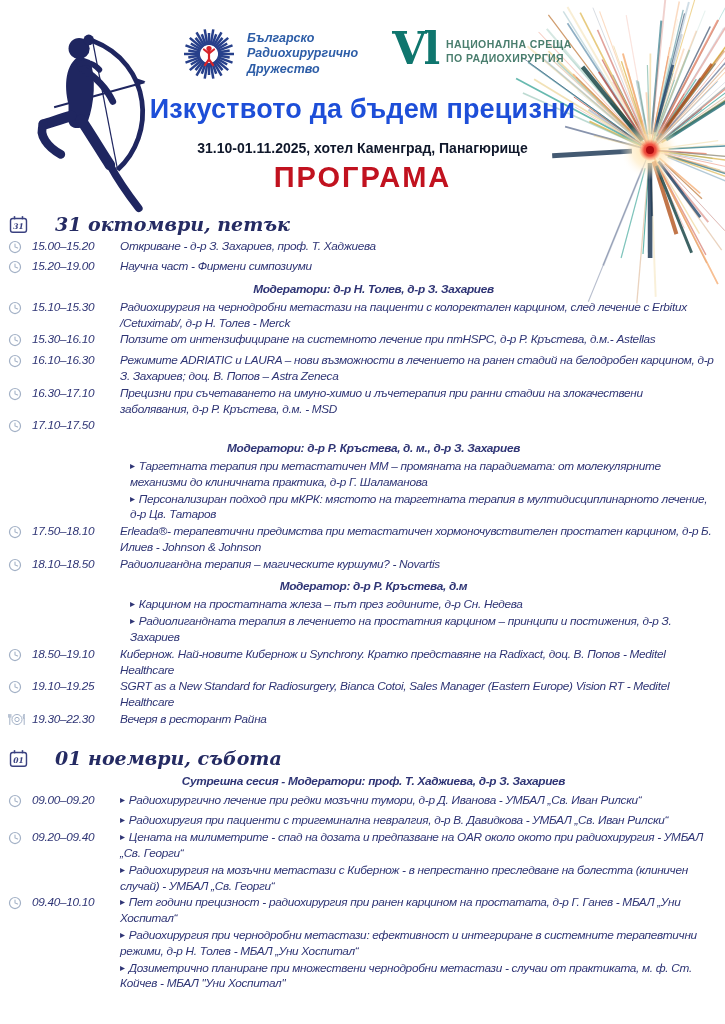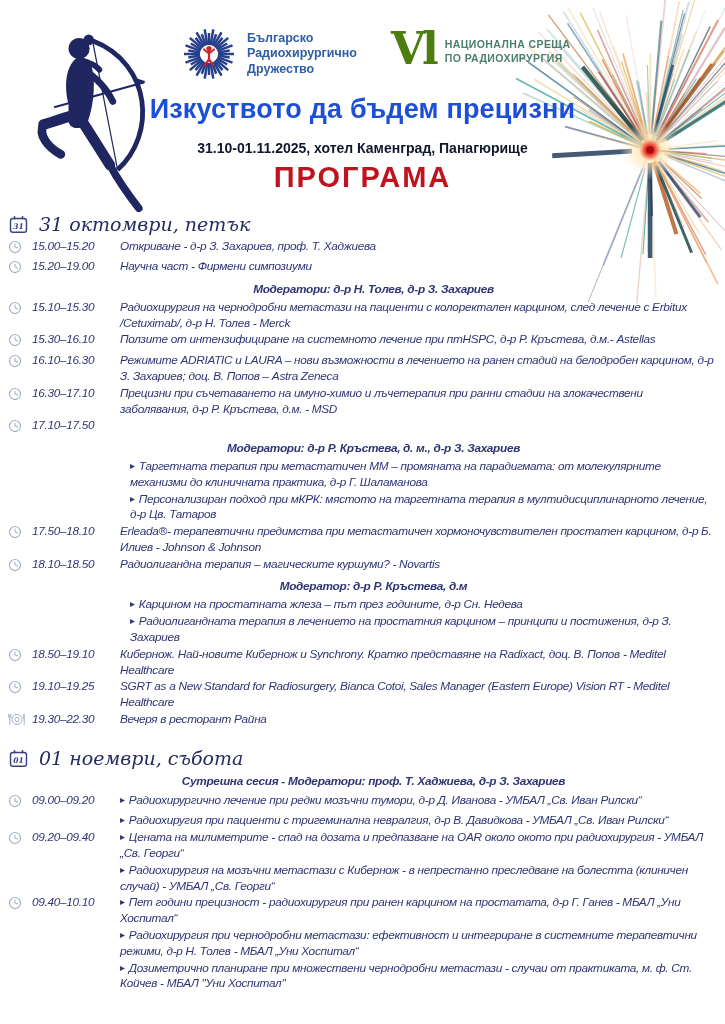--- a/index.html
+++ b/index.html
@@ -11,7 +11,7 @@
   .archer{position:absolute;left:6px;top:12px;width:152px;height:202px;z-index:2;}
   .logos{position:absolute;left:181px;top:26px;z-index:2;display:flex;align-items:flex-start;gap:34px;}
   .society{display:flex;align-items:center;gap:10px;}
-  .society-text{font-weight:bold;font-size:12.5px;line-height:1.24;color:#2d5da7;}
+  .society-text{font-weight:bold;font-size:12.5px;line-height:1.24;color:#2d5da7;font-style:italic;}
   .meeting{display:flex;align-items:flex-start;gap:9px;margin-top:2px;}
   .meeting-numeral{font-family:"DejaVu Serif",serif;font-weight:bold;font-size:44px;line-height:0.95;
                    color:#4d7c0f;letter-spacing:-3px;text-align:right;}

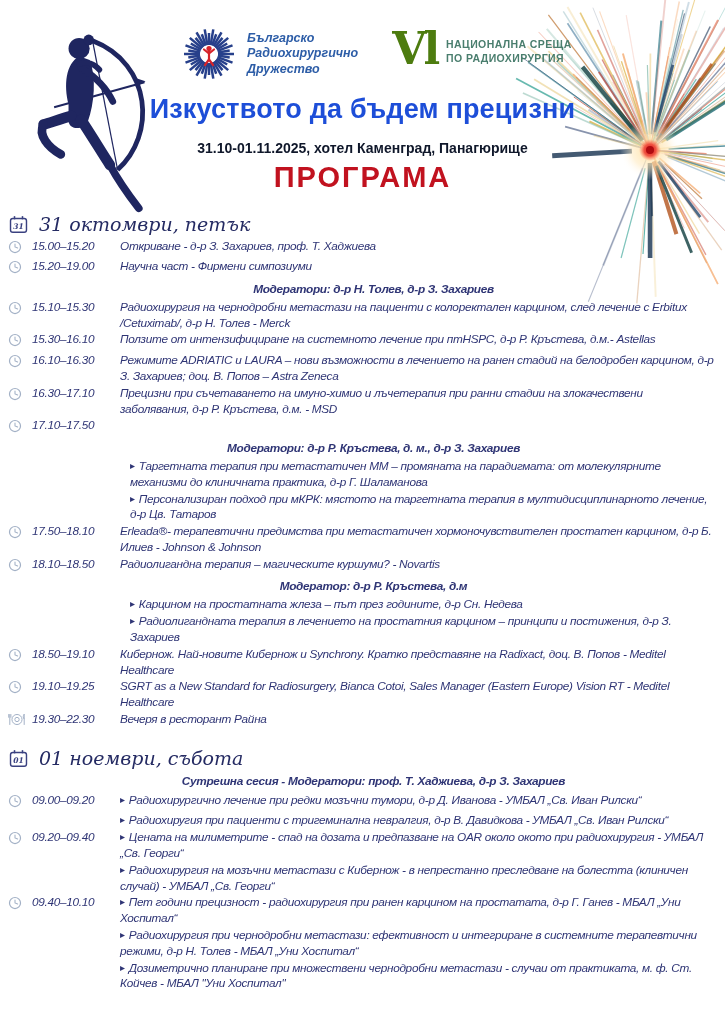--- a/index.html
+++ b/index.html
@@ -14,7 +14,7 @@
   .society-text{font-weight:bold;font-size:12.5px;line-height:1.24;color:#2d5da7;font-style:italic;}
   .meeting{display:flex;align-items:flex-start;gap:9px;margin-top:2px;}
   .meeting-numeral{font-family:"DejaVu Serif",serif;font-weight:bold;font-size:44px;line-height:0.95;
-                   color:#4d7c0f;letter-spacing:-3px;text-align:right;}
+                   color:#0f766e;letter-spacing:-3px;text-align:right;}
   .meeting-text{margin-top:9px;font-weight:bold;font-size:10.5px;line-height:1.35;color:#4a7e6e;letter-spacing:0.4px;}
   .main-title{position:absolute;left:0;right:0;top:94px;text-align:center;z-index:2;
               font-weight:bold;font-size:27px;color:#1d4ed8;letter-spacing:0.2px;}

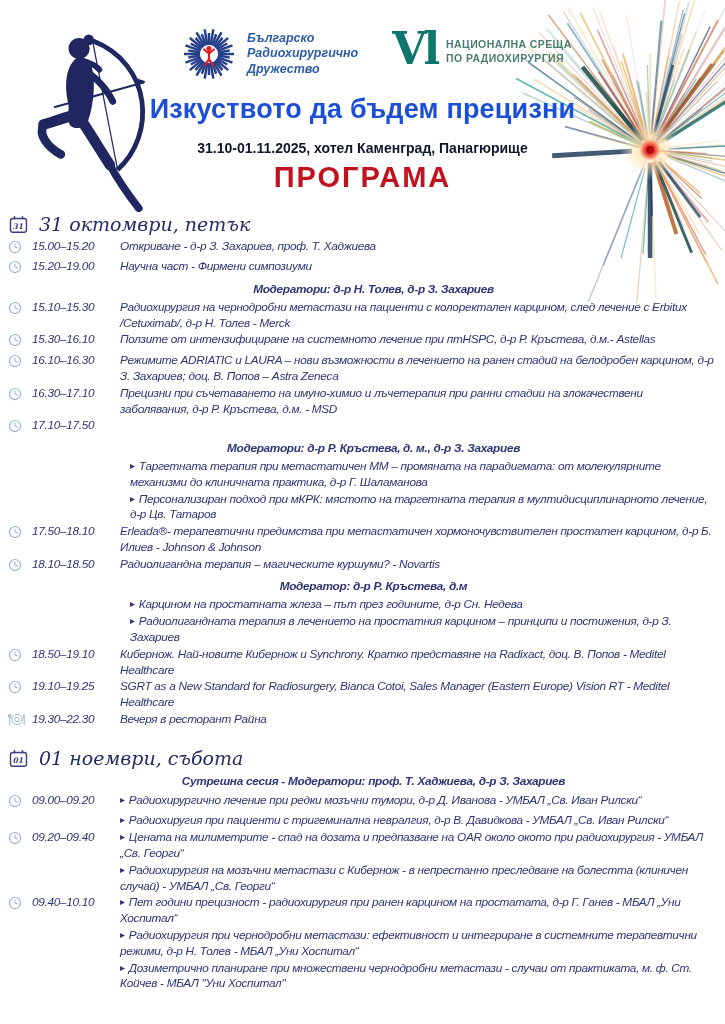--- a/index.html
+++ b/index.html
@@ -27,7 +27,7 @@
   .day{margin-top:2px;}
   .day + .day{margin-top:13px;}
   .day-header{display:flex;align-items:center;gap:9px;padding-left:7px;height:28px;}
-  .day-title{margin:2px;font-family:"DejaVu Serif",serif;font-style:italic;font-weight:normal;
+  .day-title{margin:18px;font-family:"DejaVu Serif",serif;font-style:italic;font-weight:bold;
              font-size:19px;color:#252b63;}
   .cal{flex:0 0 auto;}
   .rows{margin-top:0;}

